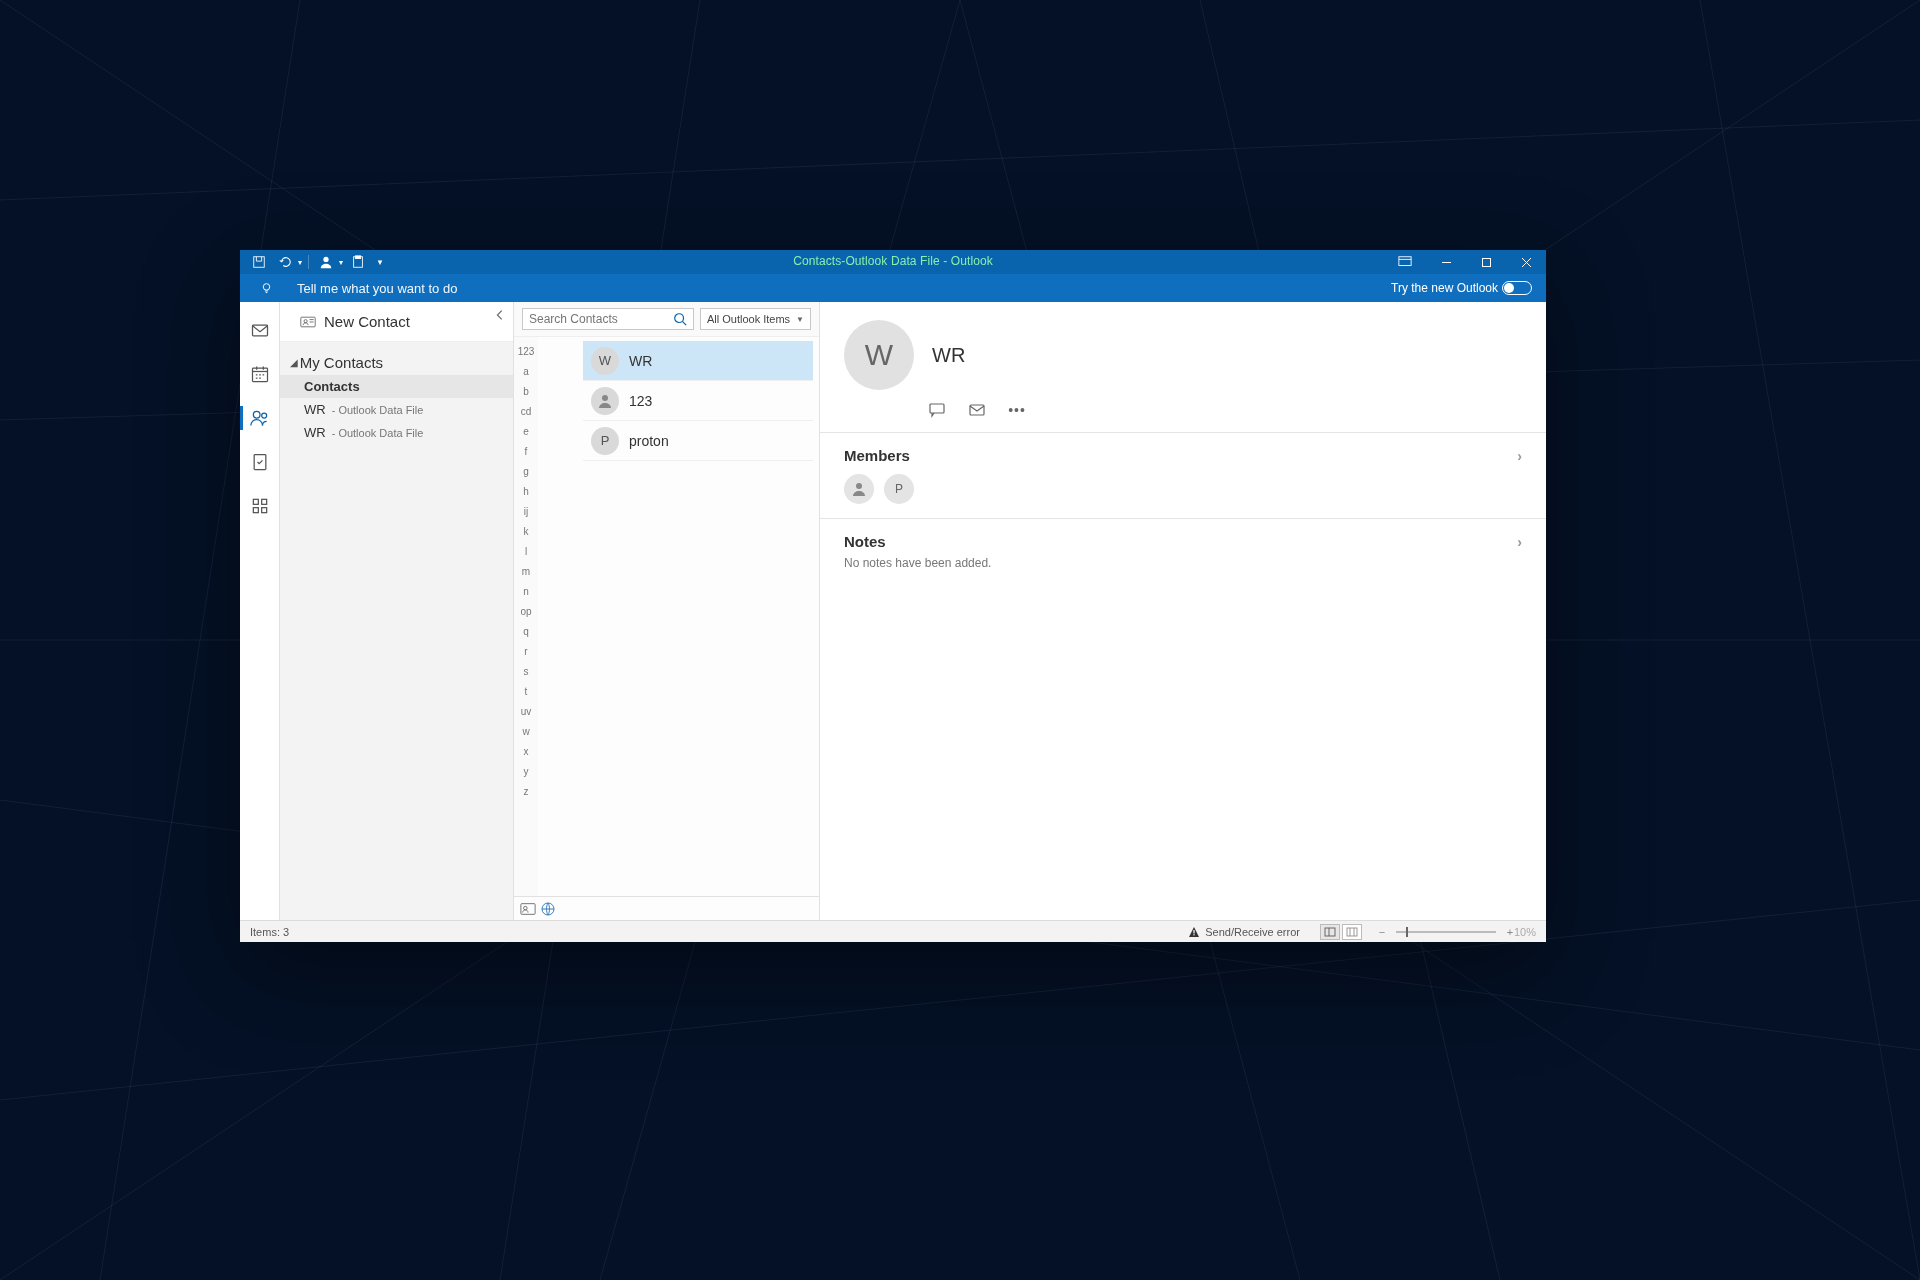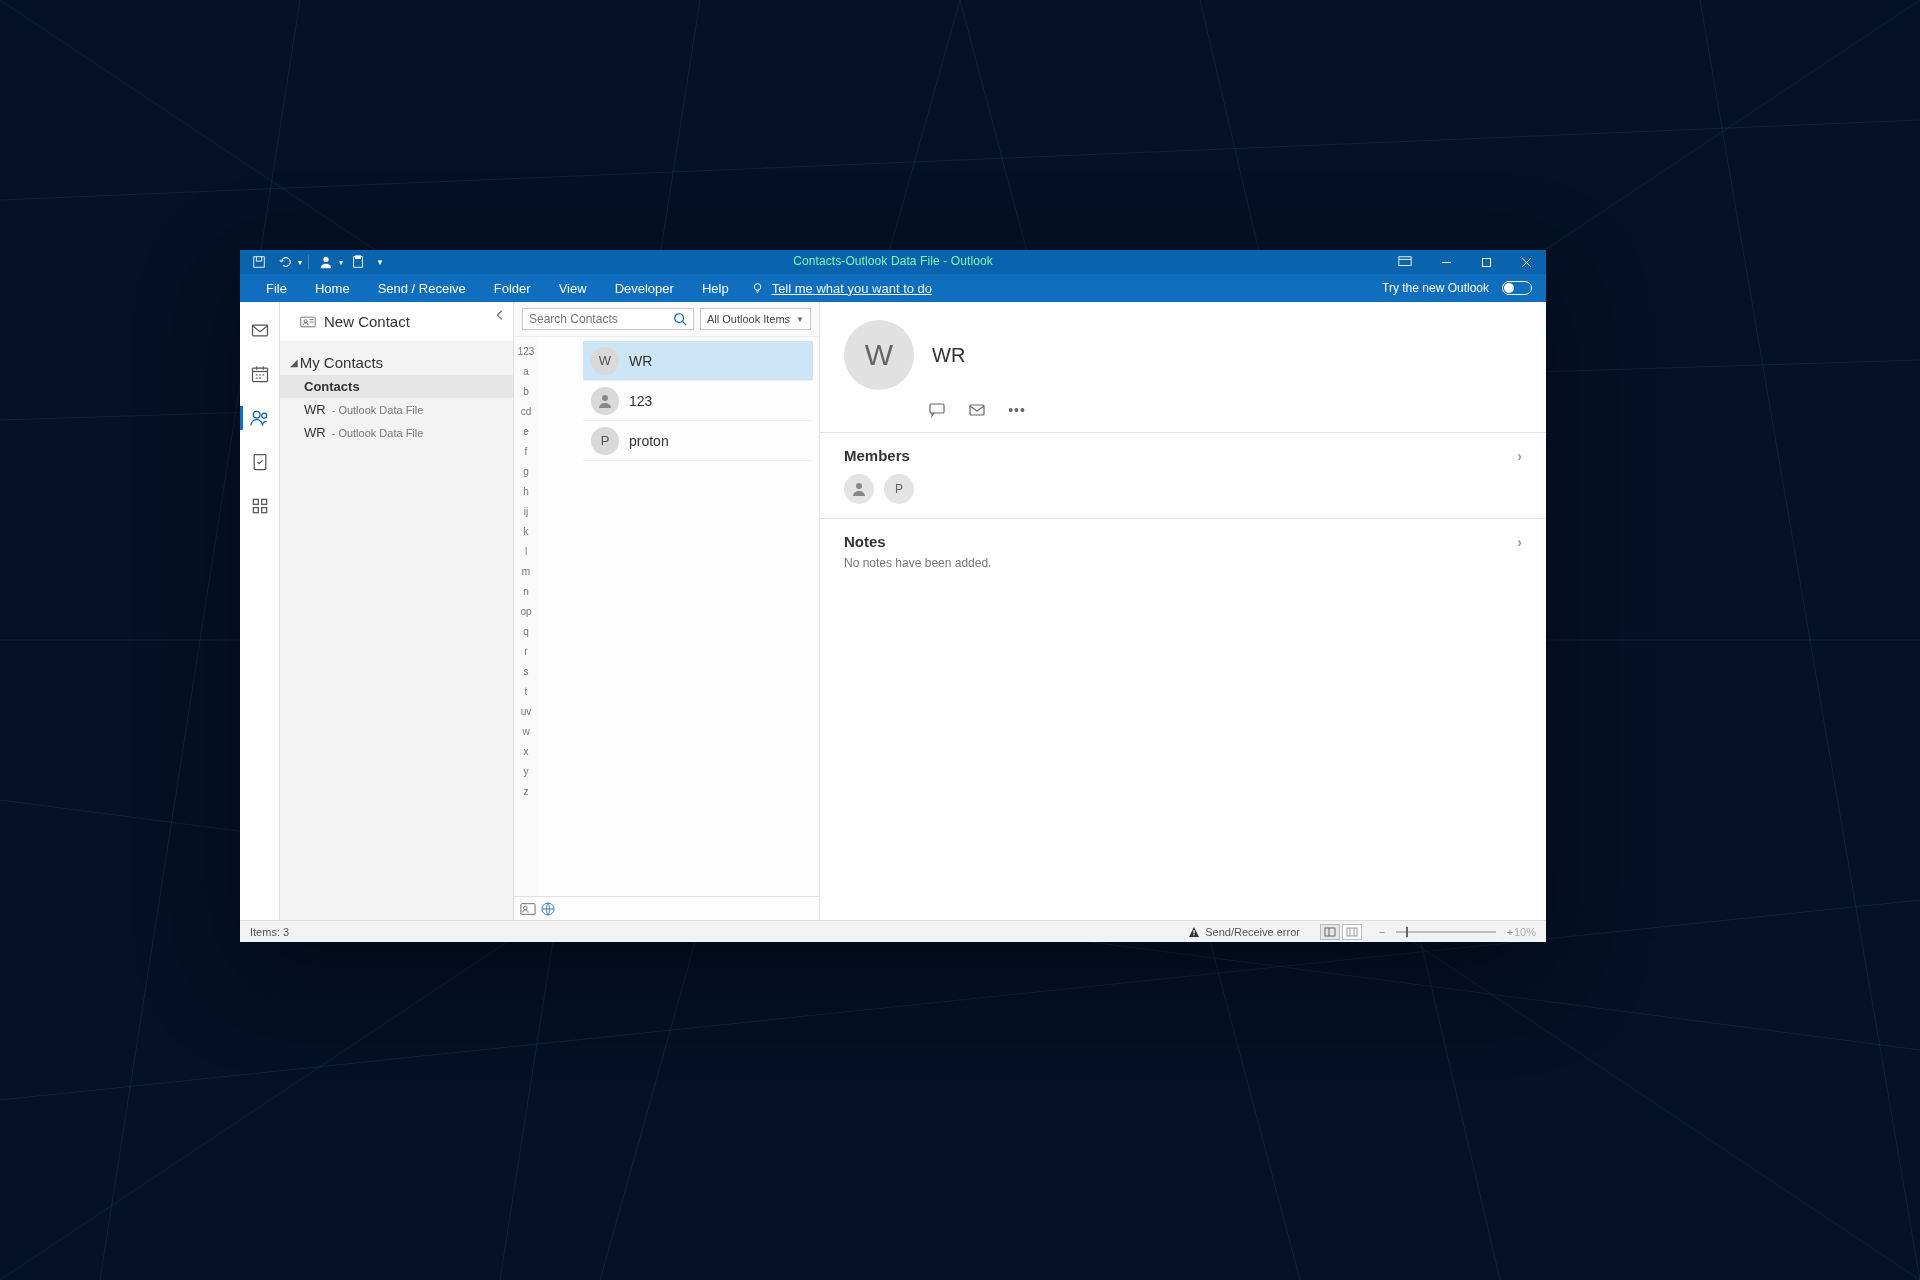--- a/index.html
+++ b/index.html
@@ -208,15 +208,6 @@
   </div>
 
   <div class="menubar">
-    <div id="menu-items-container" style="display:flex;">
-        <div class="menu-item">File</div>
-        <div class="menu-item">Home</div>
-        <div class="menu-item">Send / Receive</div>
-        <div class="menu-item">Folder</div>
-        <div class="menu-item">View</div>
-        <div class="menu-item">Developer</div>
-        <div class="menu-item">Help</div>
-      </div>
     <div class="tellme">
       <svg viewBox="0 0 16 16" fill="none" stroke="#fff" stroke-width="1.2">
           <circle cx="8" cy="6" r="4"></circle>

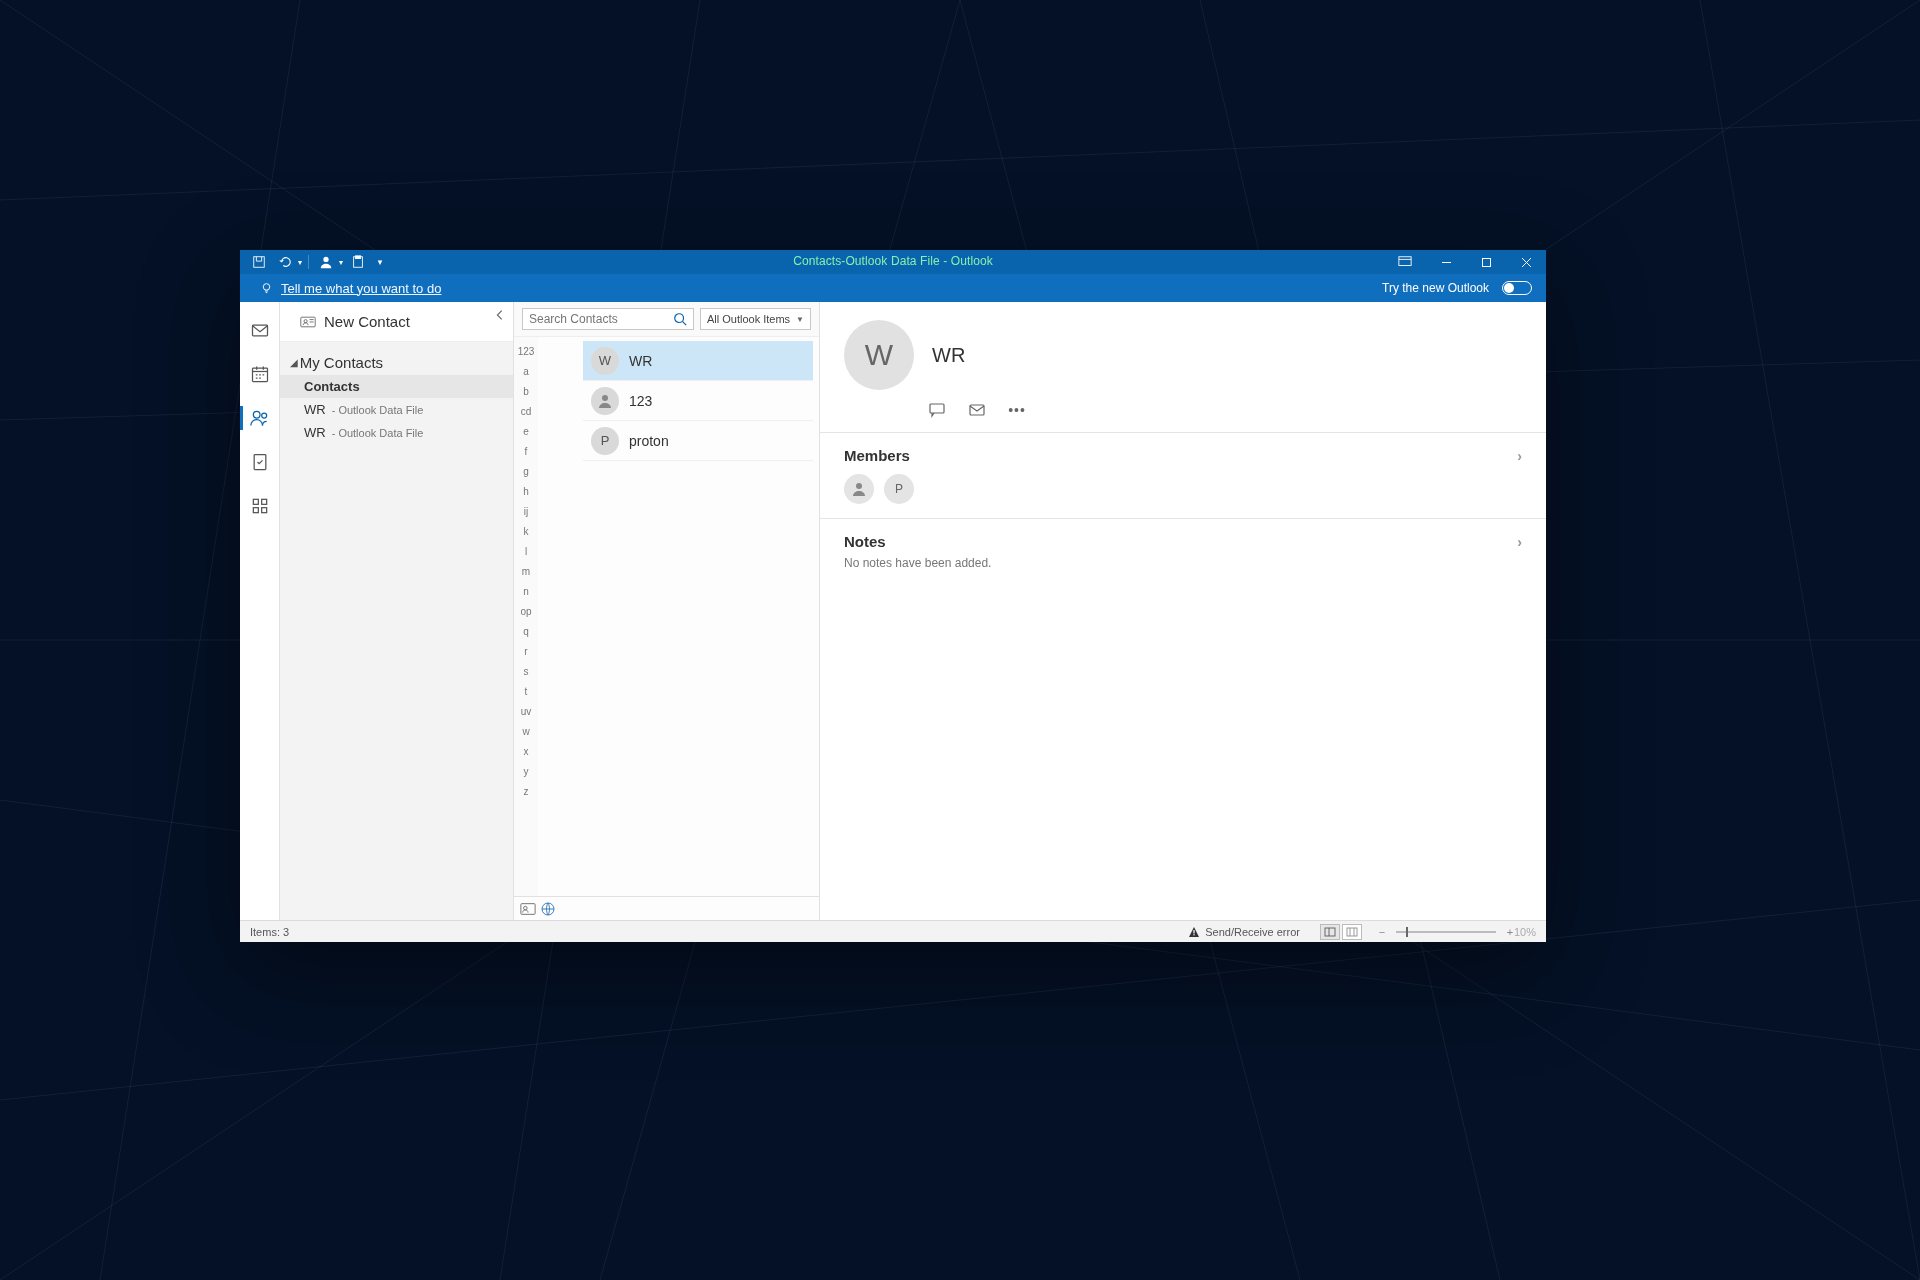--- a/index.html
+++ b/index.html
@@ -48,7 +48,7 @@
     color: #fff; font-size: 13px;
   }
   .menu-item { padding: 0 14px; height: 28px; display: flex; align-items: center; cursor: pointer; }
-  .tellme { display: flex; align-items: center; gap: 8px; margin-left: 8px; opacity: 0.95; cursor: text; text-decoration: underline; }
+  .tellme { display: flex; align-items: center; gap: 24px; margin-left: 8px; opacity: 0.95; cursor: text; }
   .tellme svg { width: 13px; height: 13px; }
   .menu-spacer { flex: 1; }
   .try-toggle { display: flex; align-items: center; gap: 13px; padding-right: 14px; font-size: 12px; }

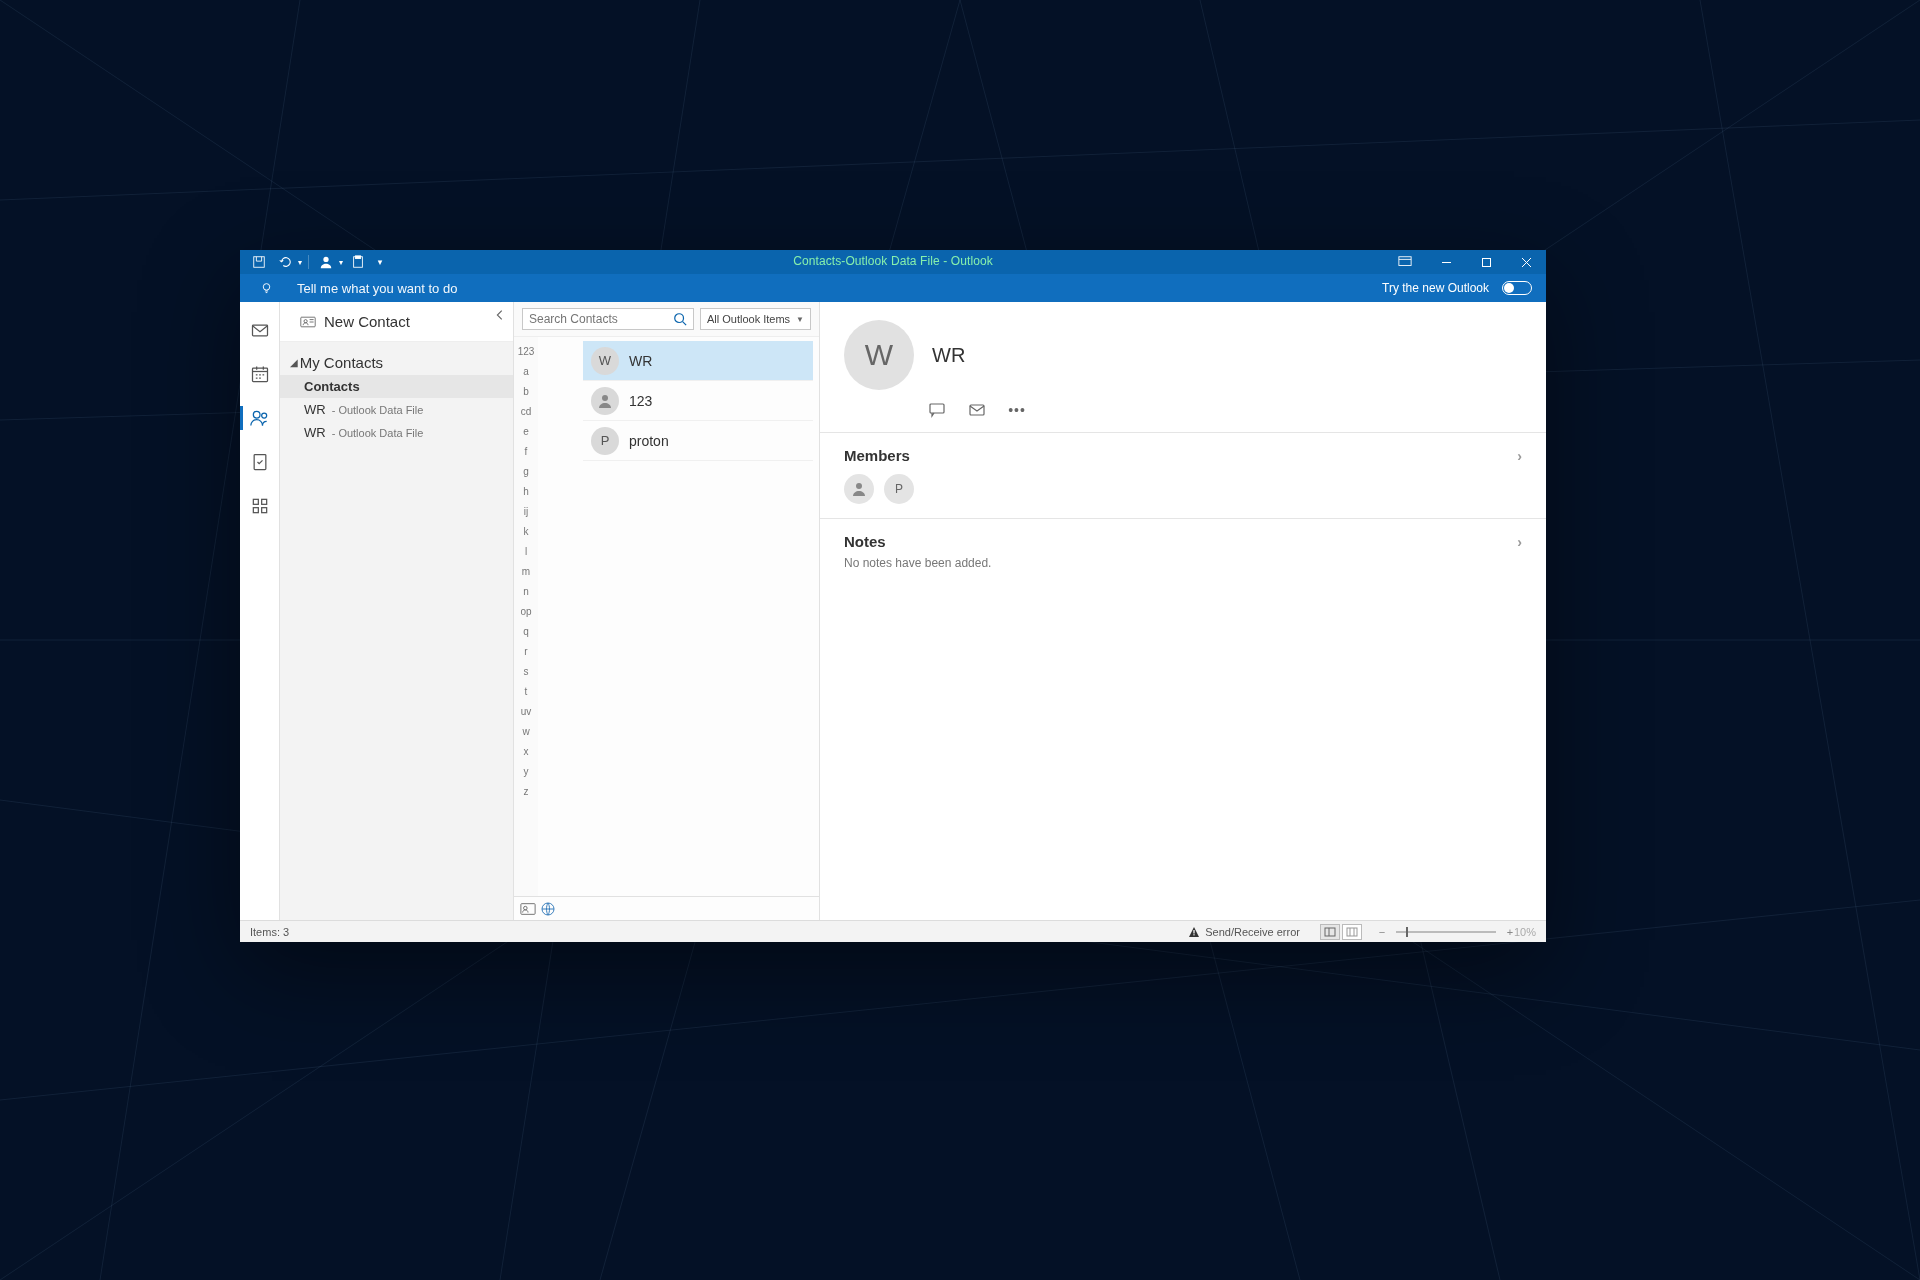--- a/index.html
+++ b/index.html
@@ -51,7 +51,7 @@
   .tellme { display: flex; align-items: center; gap: 24px; margin-left: 8px; opacity: 0.95; cursor: text; }
   .tellme svg { width: 13px; height: 13px; }
   .menu-spacer { flex: 1; }
-  .try-toggle { display: flex; align-items: center; gap: 13px; padding-right: 14px; font-size: 12px; }
+  .try-toggle { display: flex; align-items: center; gap: 4px; padding-right: 14px; font-size: 12px; }
   .toggle-track { width: 30px; height: 14px; border: 1px solid #fff; border-radius: 8px; position: relative; }
   .toggle-thumb { position: absolute; top: 1px; left: 1px; width: 10px; height: 10px; border-radius: 50%; background: #fff; }
 

